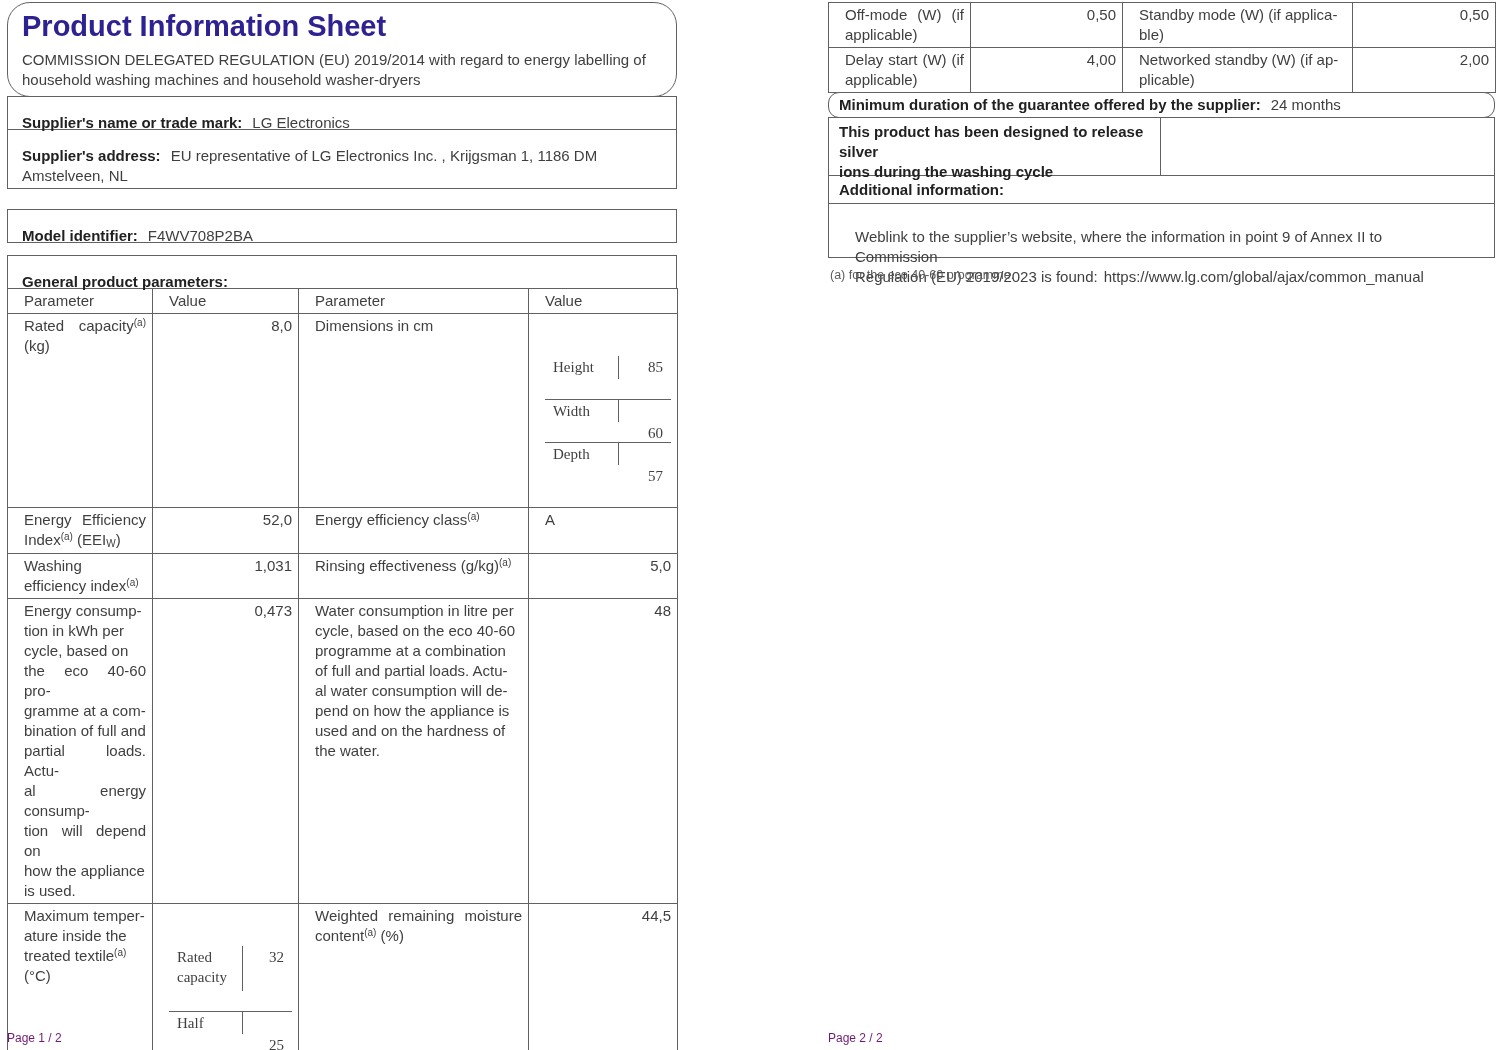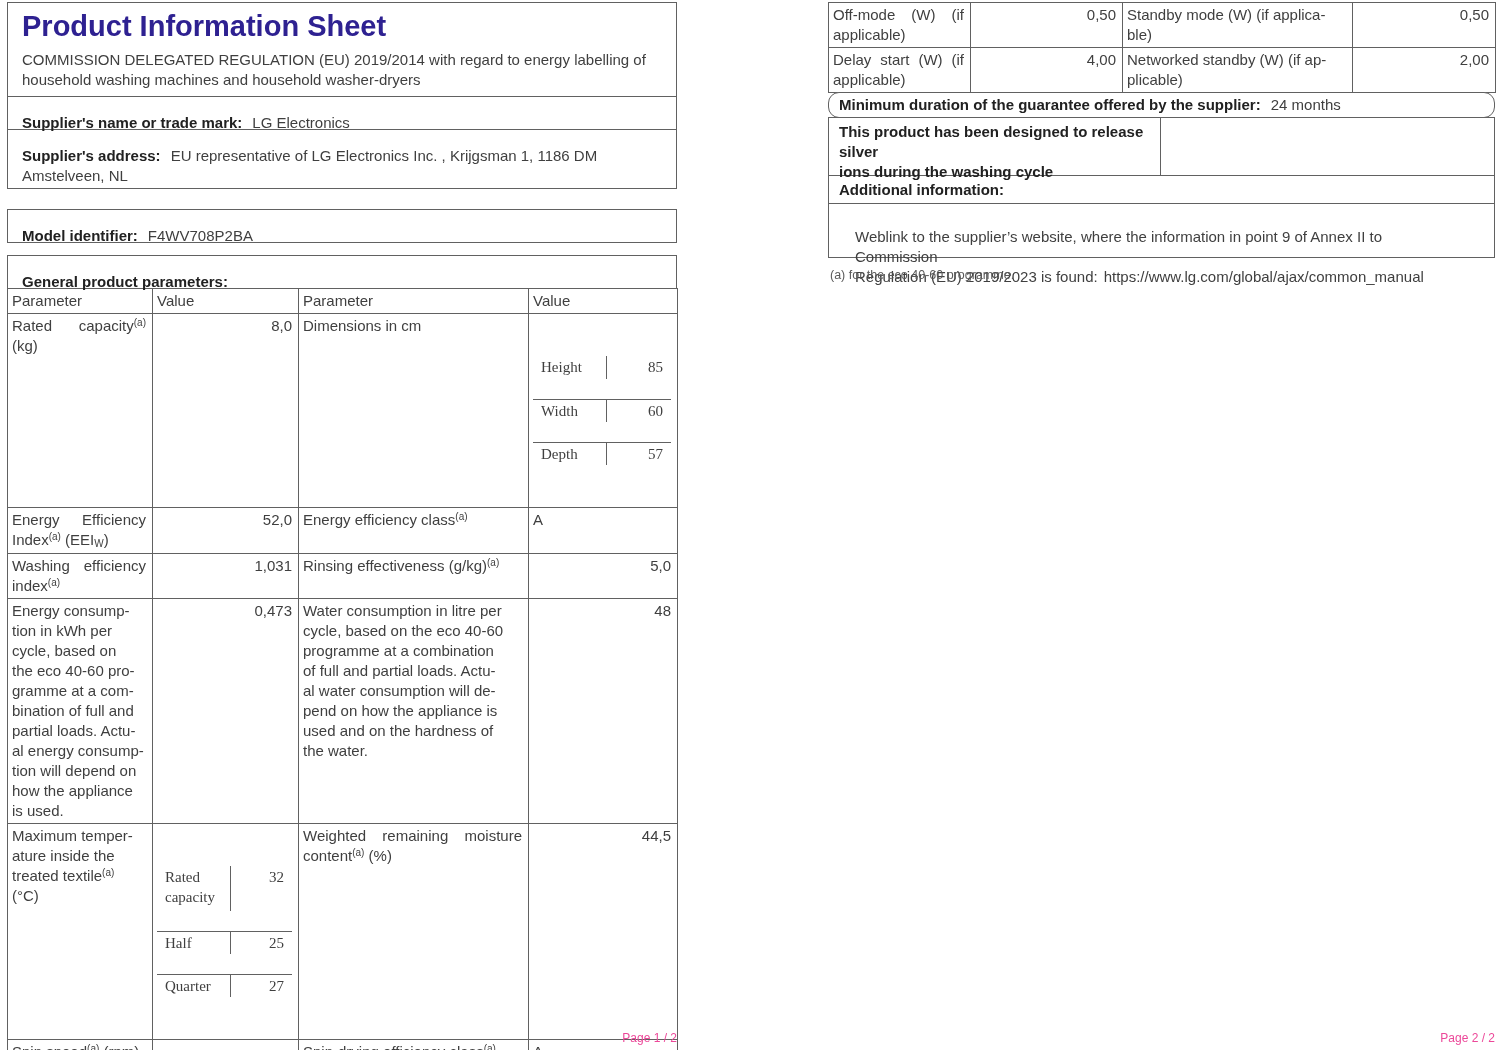--- a/index.html
+++ b/index.html
@@ -12,7 +12,7 @@
   
   .box{border:1px solid #616161;margin-top:-1px;padding:16px 14px;box-sizing:border-box;
        font-size:15px;line-height:20px;background:#fff;}
-  .box:first-child{margin-top:0;}
+  .box:first-child{margin-top:0;border-radius:23px;}
   .lab{font-weight:bold;color:#212121;margin-right:10px;}
   .titlebox{height:95px;padding:6px 14px;}
   .title{margin:0;font-size:29px;line-height:34px;font-weight:bold;color:#2e2191;}

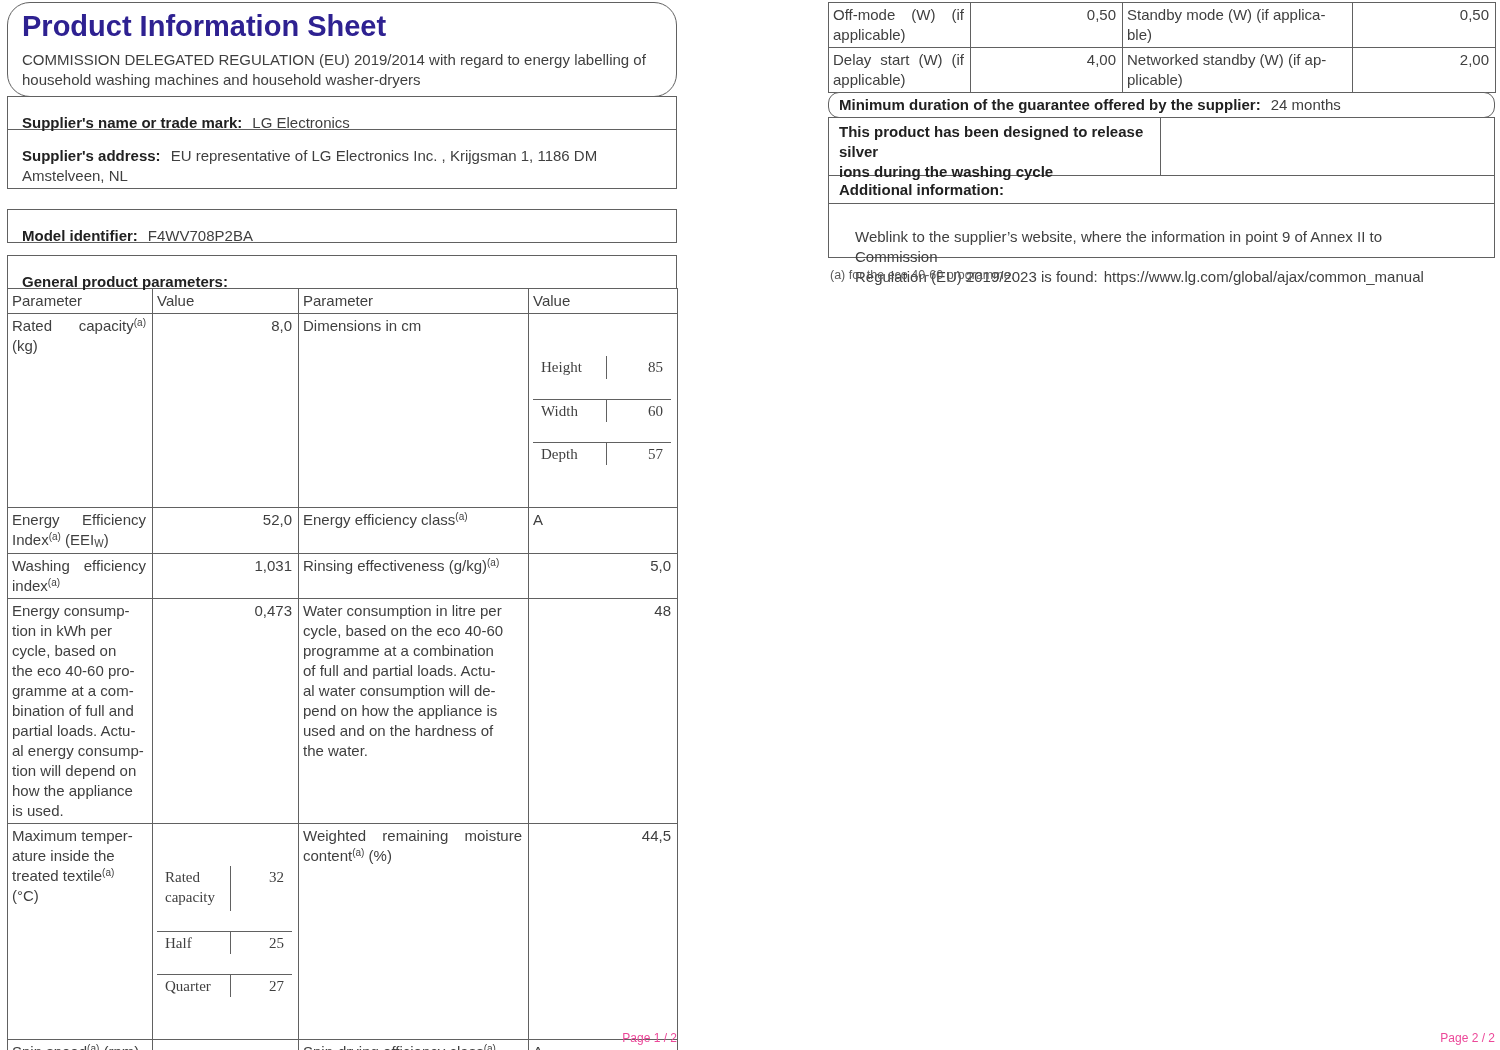--- a/index.html
+++ b/index.html
@@ -24,7 +24,7 @@
 
   
   table.ptable{border-collapse:collapse;table-layout:fixed;font-size:15px;line-height:20px;}
-  table.ptable td{border:1px solid #616161;vertical-align:top;padding:2px 6px 2px 4px;
+  table.ptable td{border:1px solid #616161;vertical-align:top;padding:2px 6px 2px 16px;
                   white-space:pre-line;overflow:hidden;box-sizing:border-box;}
   td.p{text-align:justify;padding-right:4px;}
   td.val{text-align:right;padding-right:8px;}

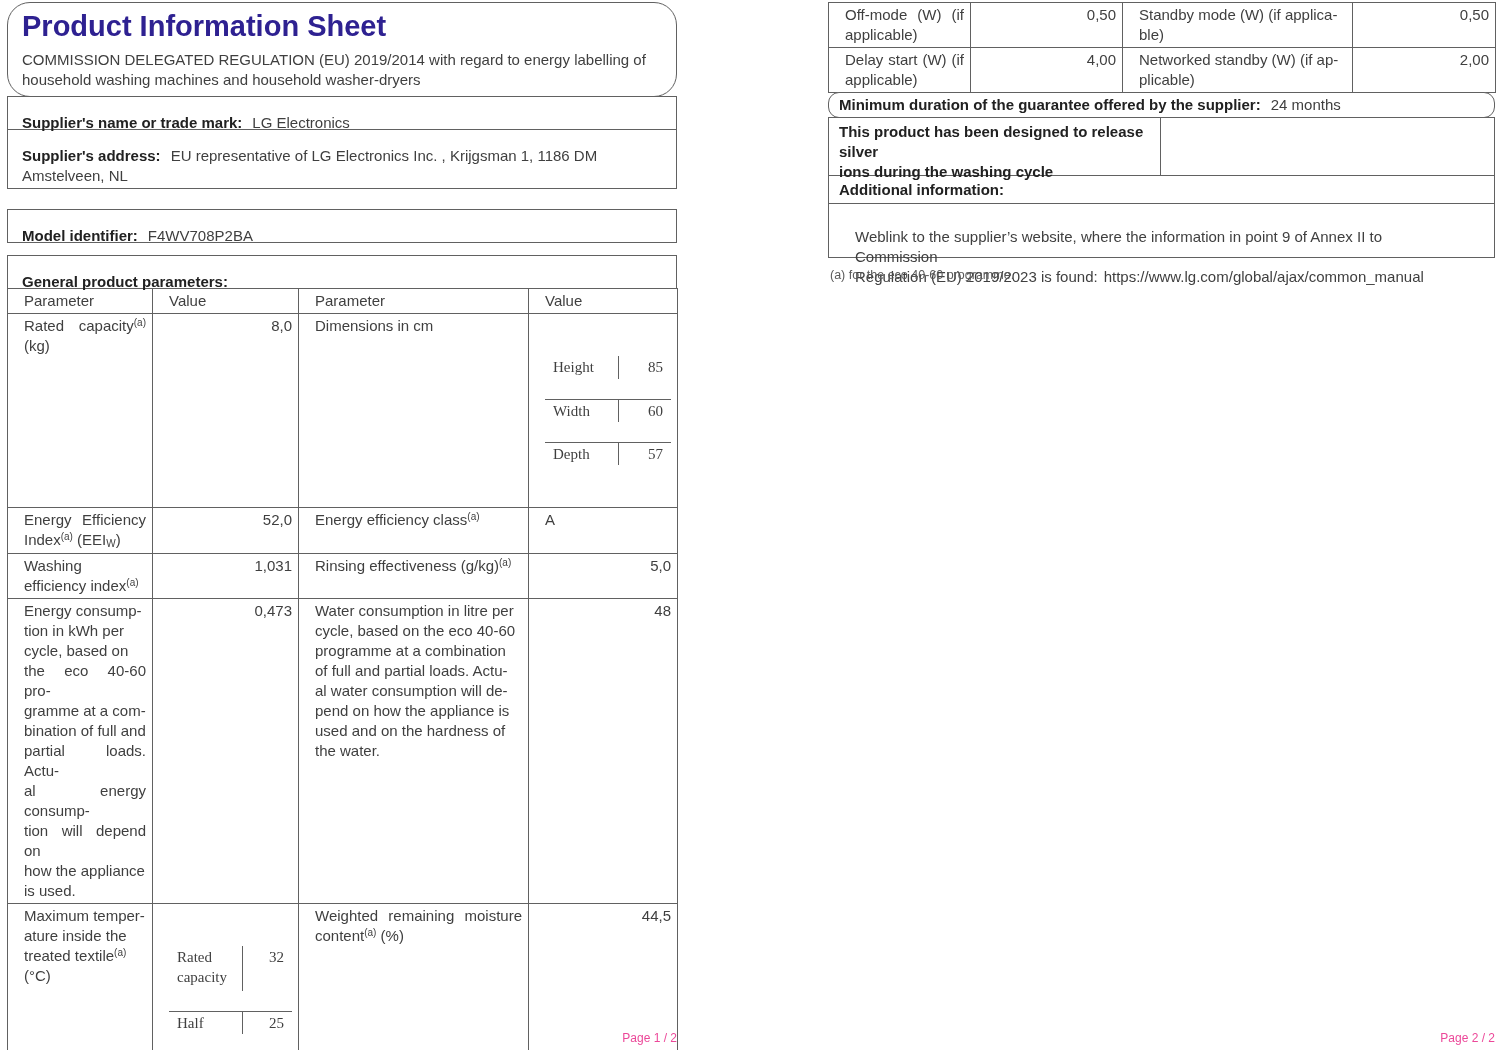--- a/index.html
+++ b/index.html
@@ -32,7 +32,7 @@
   td.subcell{padding:0;white-space:normal;}
   .stable{width:100%;font-family:Liberation Serif, serif;}
   .sr{display:flex;align-items:stretch;box-sizing:border-box;}
-  .sr + .sr{border-top:1px solid #616161;}
+  .sr + .sr{border-top:1px solid #616161;flex-direction:column;}
   .sl{width:74px;flex:none;border-right:1px solid #616161;padding:1px 4px 1px 8px;box-sizing:border-box;}
   .sv{flex:1;text-align:right;padding:1px 8px 1px 4px;}
   .h23{height:23px;} .tall{height:45px;}

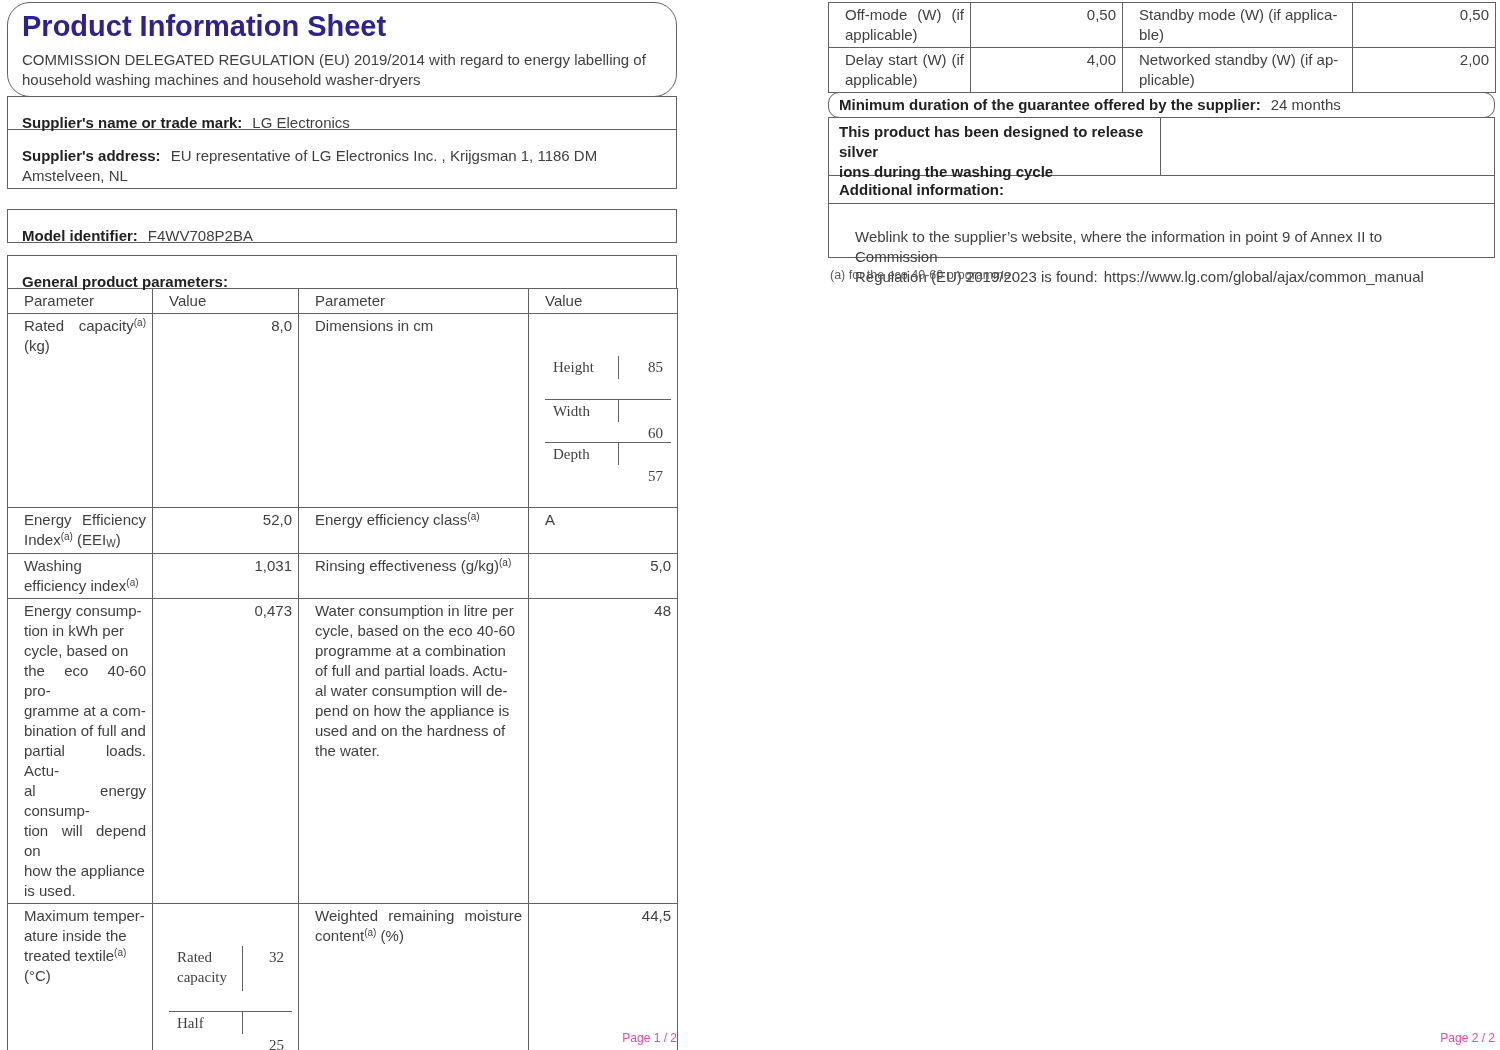--- a/index.html
+++ b/index.html
@@ -50,7 +50,7 @@
   .b-weblink{height:55px;padding:3px 26px;white-space:pre-line;}
   .url{margin-left:6px;}
   .footnote{margin-top:9px;padding-left:2px;font-size:12.5px;line-height:16px;color:#5a5a5a;}
-  .pfoot{position:absolute;top:1031px;font-size:12px;color:#ec4899;text-align:right;}
+  .pfoot{position:absolute;top:1031px;font-size:12px;color:#701a75;text-align:left;}
   .pfoot1{left:7px;width:670px;}
   .pfoot2{left:828px;width:667px;}
 </style>

